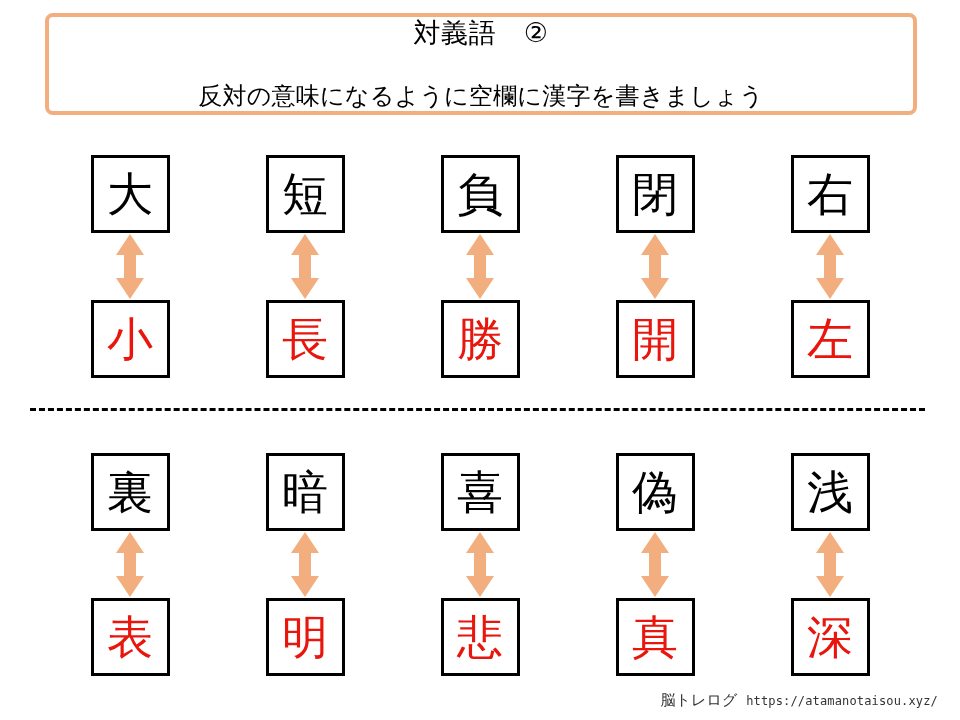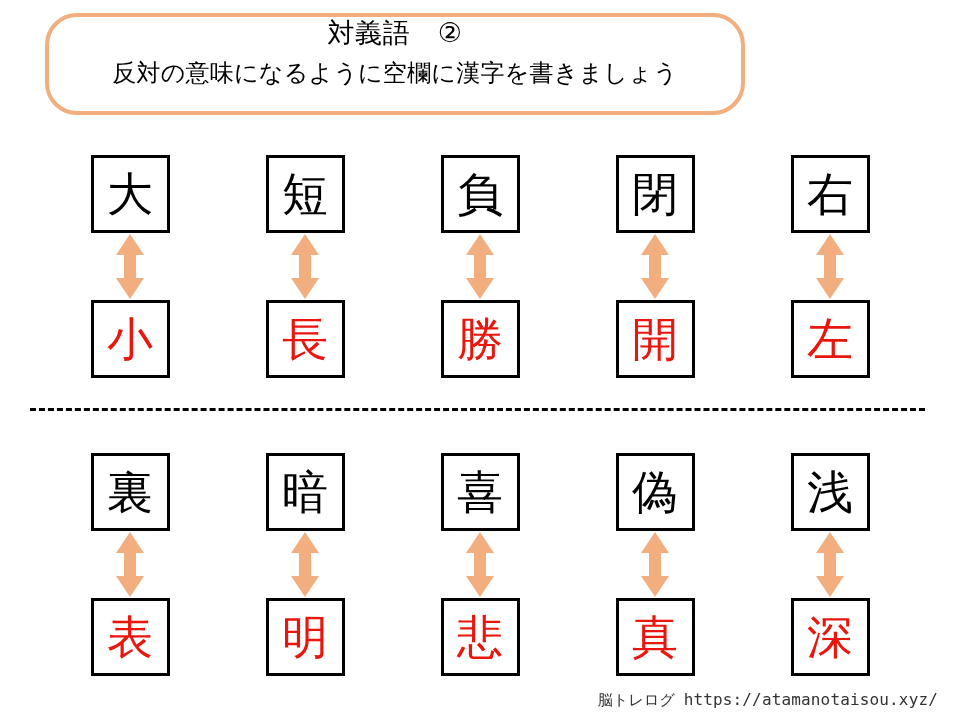--- a/index.html
+++ b/index.html
@@ -22,16 +22,16 @@
     position: absolute;
     left: 45px;
     top: 13px;
-    width: 700px;
+    width: 872px;
     height: 102px;
     box-sizing: border-box;
     border: 4px solid #f2ae7e;
-    border-radius: 32px;
+    border-radius: 8px;
     background: #ffffff;
     display: flex;
     flex-direction: column;
     align-items: center;
-    justify-content: flex-start;
+    justify-content: space-between;
   }
   .header-title {
     font-size: 27px;

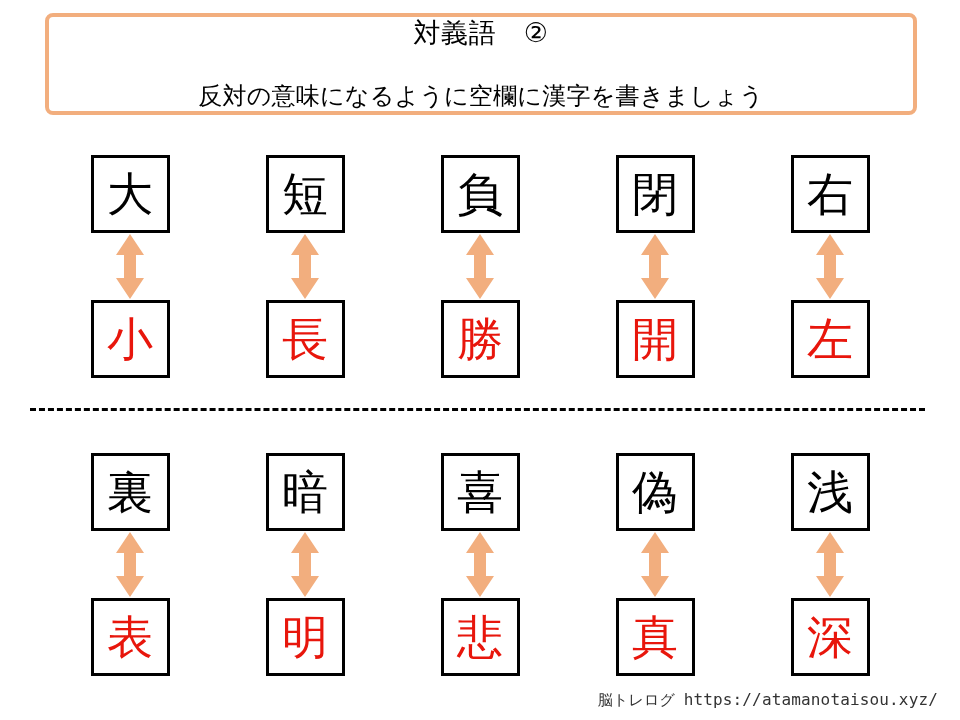--- a/index.html
+++ b/index.html
@@ -119,7 +119,7 @@
     letter-spacing: 0.01em;
   }
   .footer .site-name { font-family: Liberation Sans, sans-serif; }
-  .footer .site-url  { font-family: "DejaVu Sans Mono", "Liberation Mono", monospace; font-size: 16px; }
+  .footer .site-url  { font-family: "DejaVu Sans Mono", "Liberation Mono", monospace; font-size: 12px; }
 </style>
 </head>
 <body>

